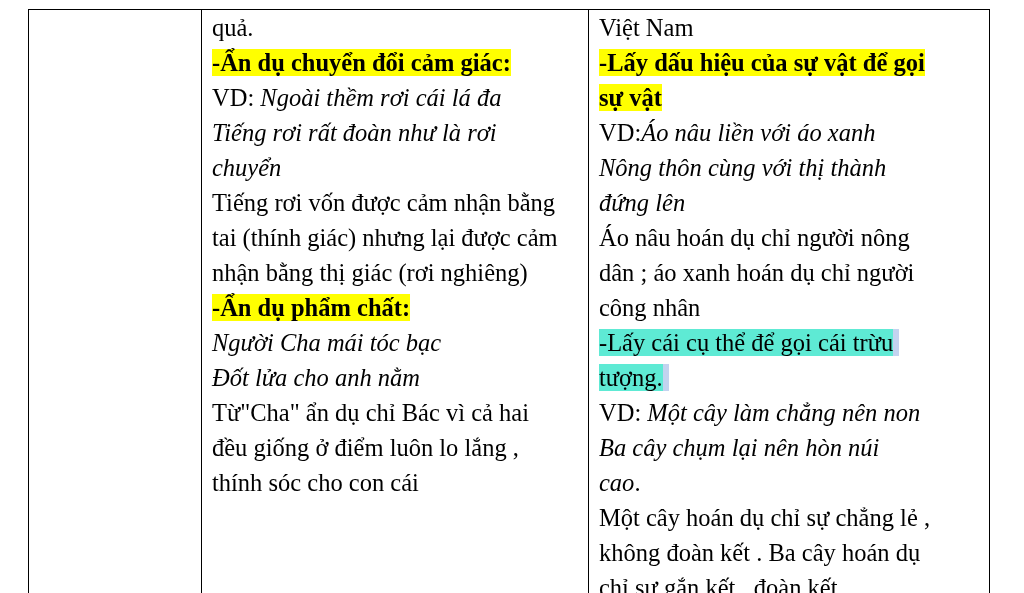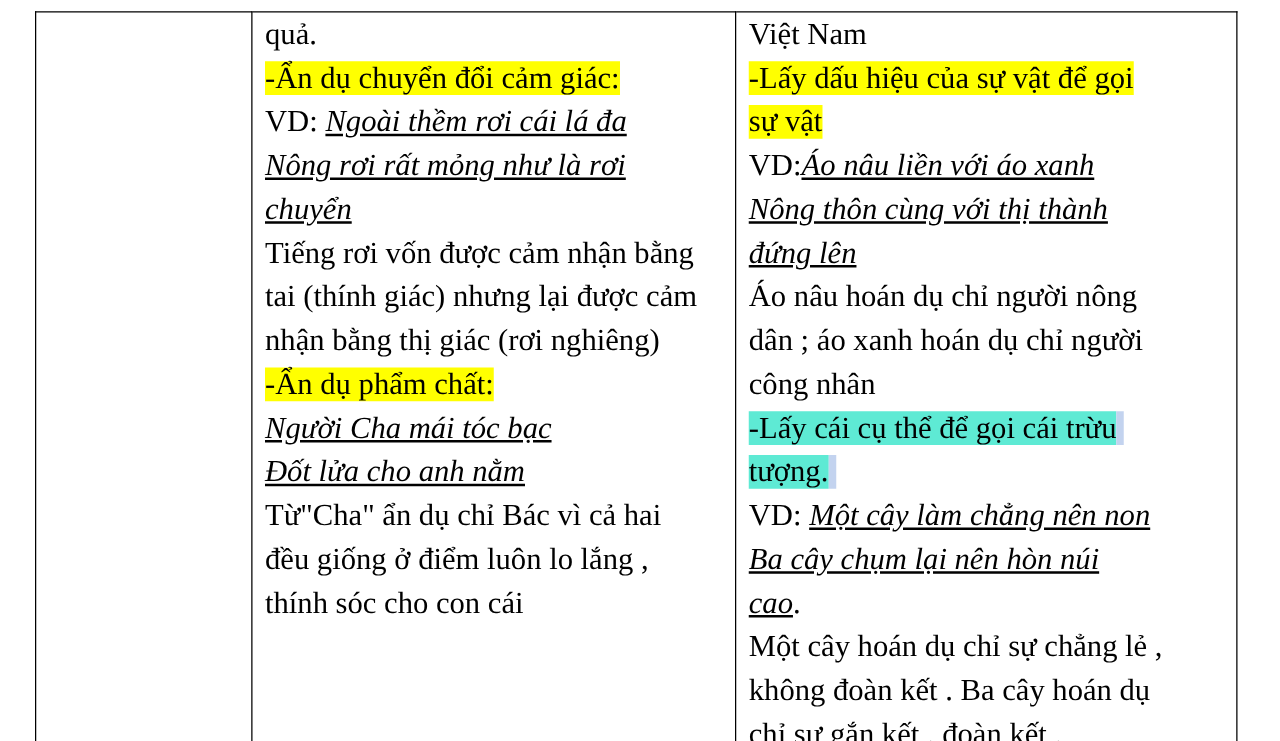--- a/index.html
+++ b/index.html
@@ -52,6 +52,7 @@
   .hl-yellow {
     background: #ffff00;
     box-decoration-break: clone;
+    font-weight: bold;
     -webkit-box-decoration-break: clone;
   }
   .hl-green {

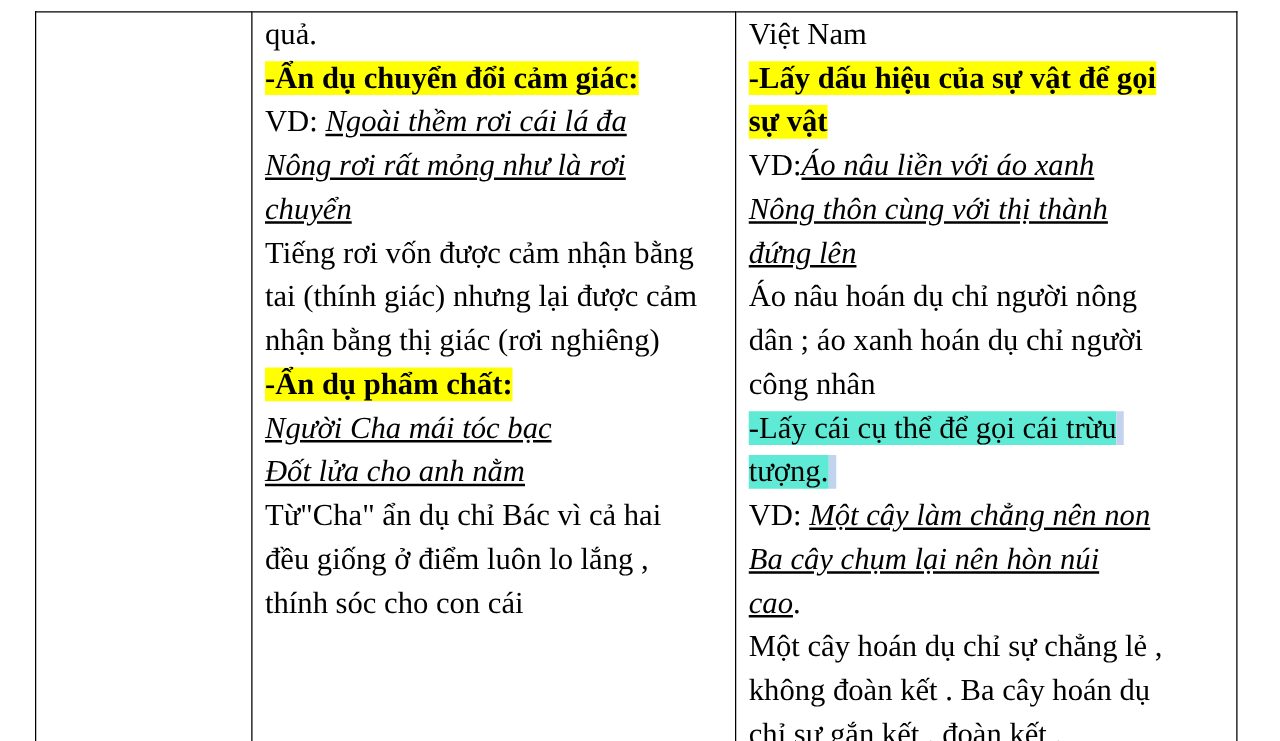--- a/index.html
+++ b/index.html
@@ -48,7 +48,7 @@
   .cell-inner p {
     margin: 0;
   }
-  .ital { font-style: italic; text-decoration: underline; }
+  .ital { font-style: italic; }
   .hl-yellow {
     background: #ffff00;
     box-decoration-break: clone;

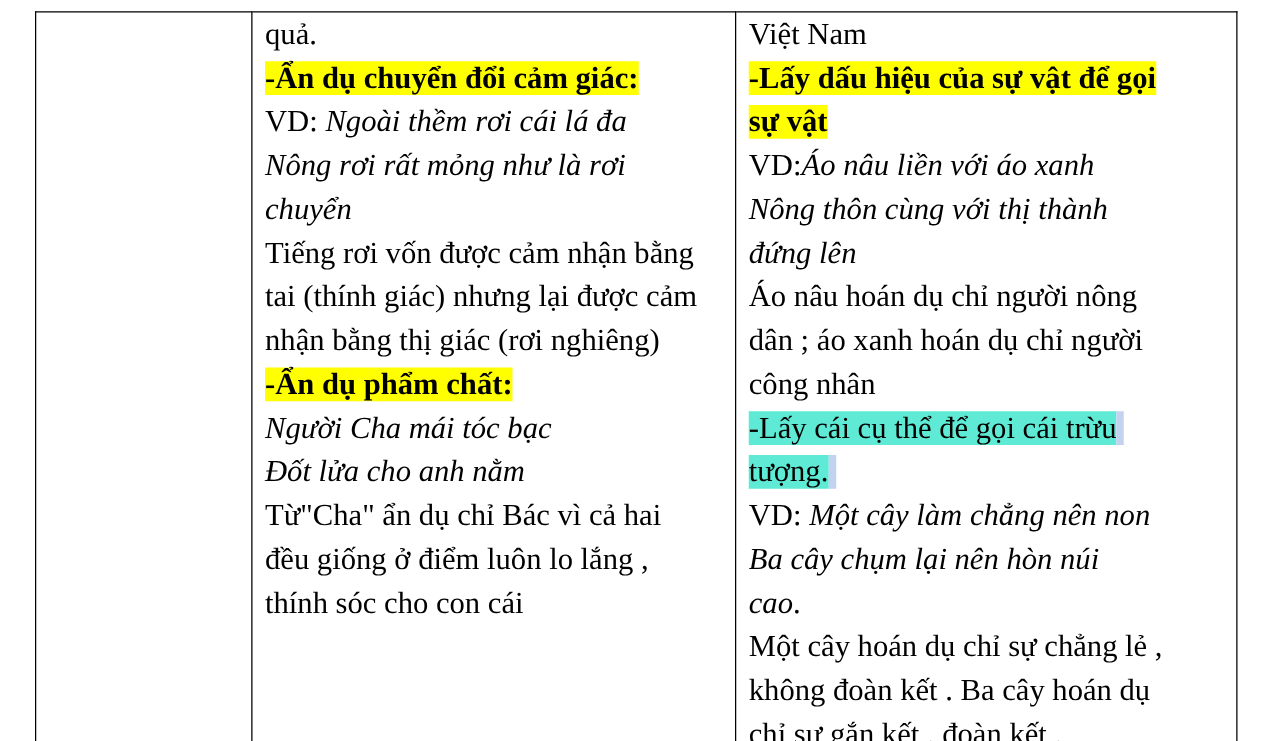--- a/index.html
+++ b/index.html
@@ -81,7 +81,7 @@
           <p>quả.</p>
           <p><span class="hl-yellow">-Ẩn dụ chuyển đổi cảm giác:</span></p>
           <p><span>VD: </span><span class="ital">Ngoài thềm rơi cái lá đa</span></p>
-          <p class="ital">Nông rơi rất mỏng như là rơi</p>
+          <p class="ital">Tiếng rơi rất đoàn như là rơi</p>
           <p class="ital">chuyển</p>
           <p>Tiếng rơi vốn được cảm nhận bằng</p>
           <p>tai (thính giác) nhưng lại được cảm</p>

